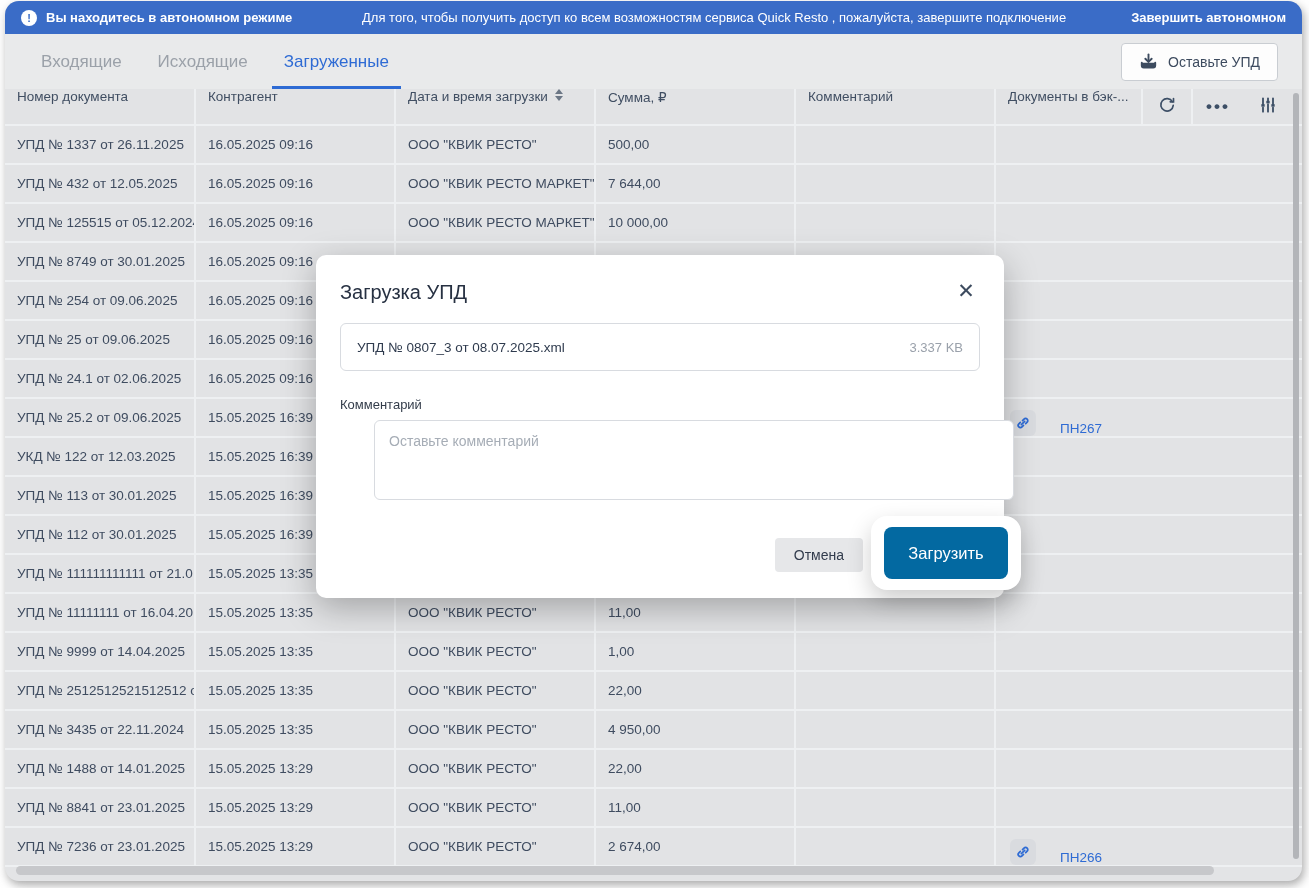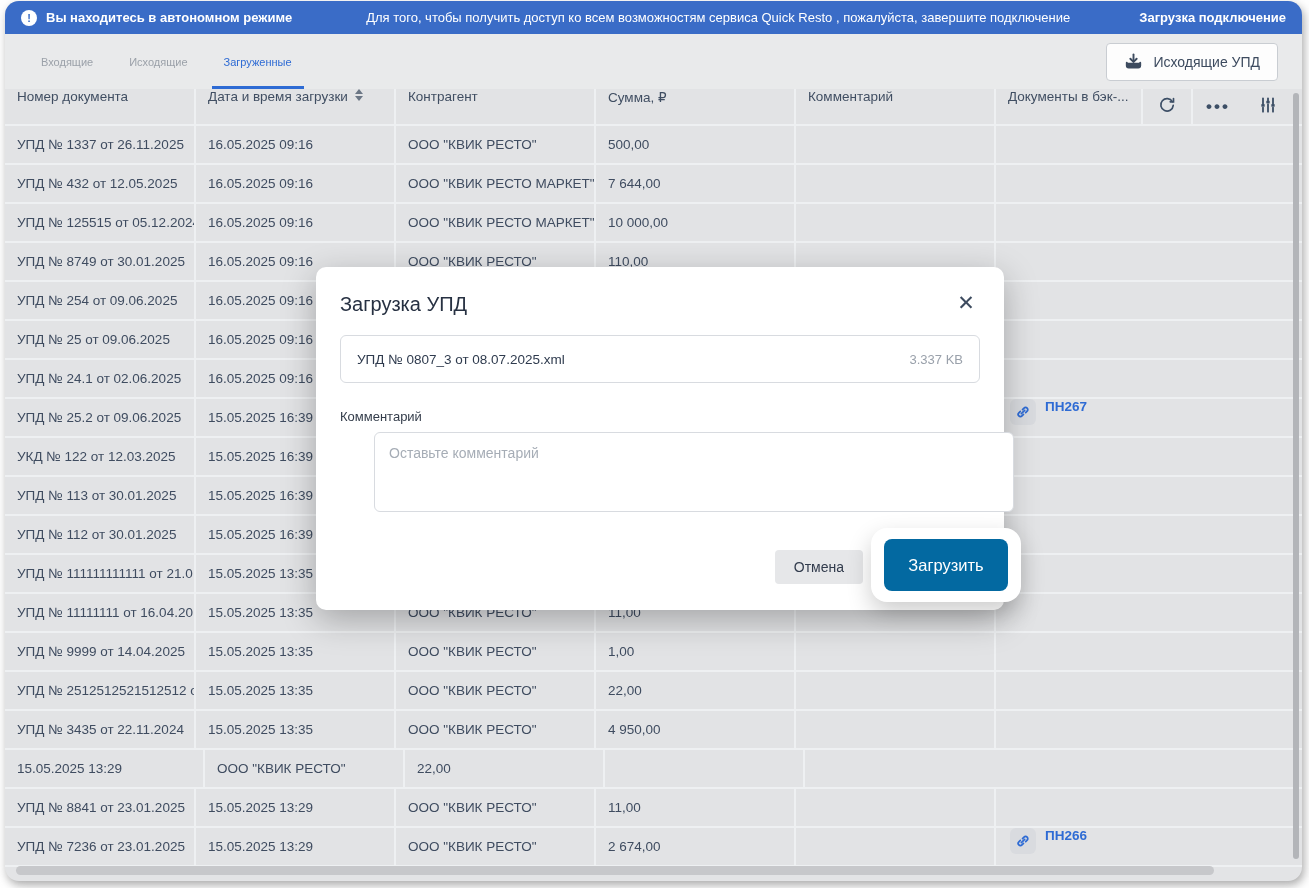--- a/index.html
+++ b/index.html
@@ -98,7 +98,7 @@
       <span>Вы находитесь в автономном режиме</span>
     </div>
     <div class="banner-message">Для того, чтобы получить доступ ко всем возможностям сервиса Quick Resto , пожалуйста, завершите подключение</div>
-    <div class="banner-action">Загрузка подключение</div>
+    <div class="banner-action">Завершить автономном</div>
   </div>
 
   <div class="tabsbar">

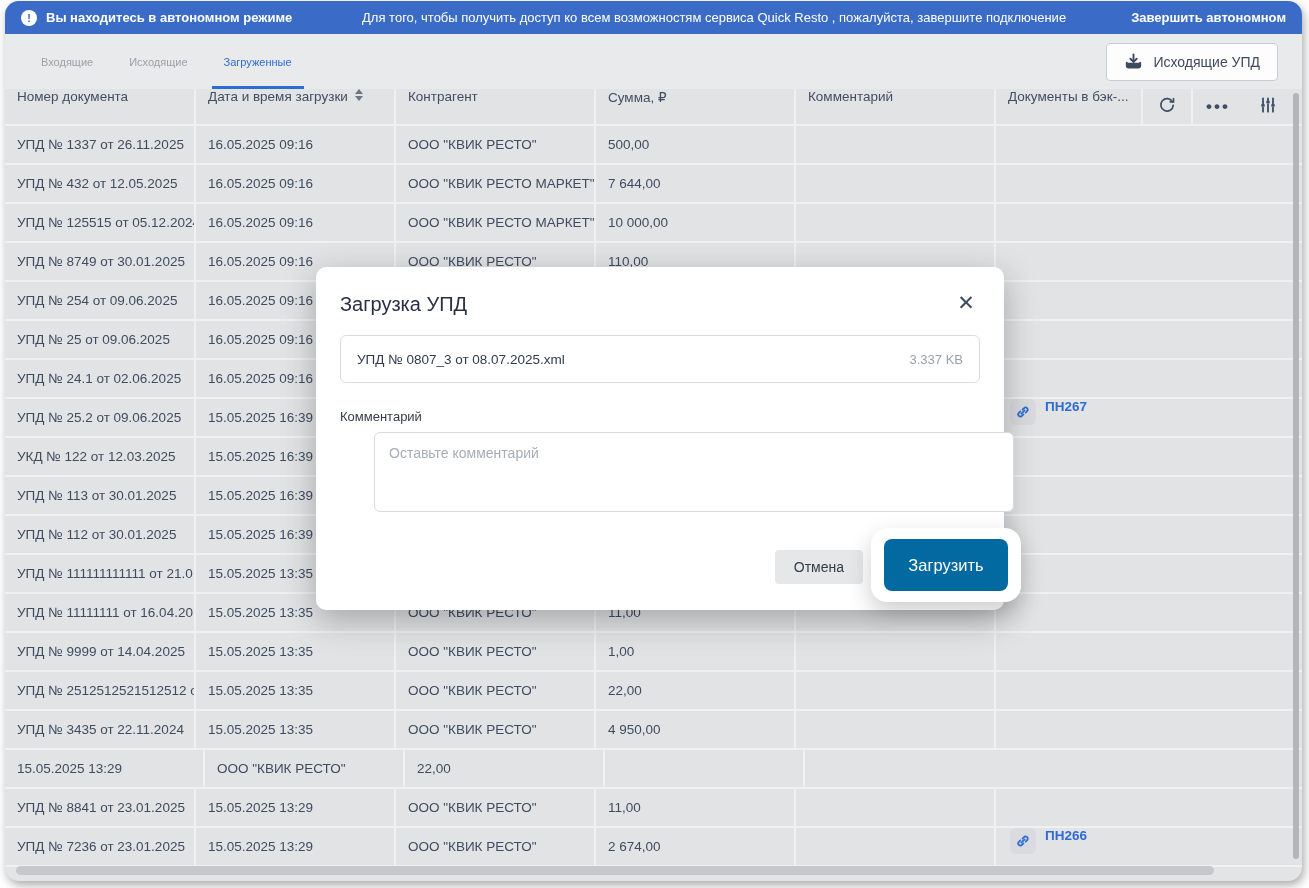--- a/index.html
+++ b/index.html
@@ -22,7 +22,7 @@
   
   .tabsbar { height:55px; background:#e9eaeb; display:flex; align-items:stretch; padding:0 24px; }
   .tabs { display:flex; }
-  .tab { display:flex; align-items:center; padding:0 12px; margin-right:12px; font-size:11px;
+  .tab { display:flex; align-items:center; padding:0 12px; margin-right:12px; font-size:17px;
     color:#9ba1a9; position:relative; cursor:pointer; }
   .tab.active { color:#2e6bd4; }
   .tab.active::after { content:""; position:absolute; left:0; right:0; bottom:0; height:3px; background:#2e6bd4; }

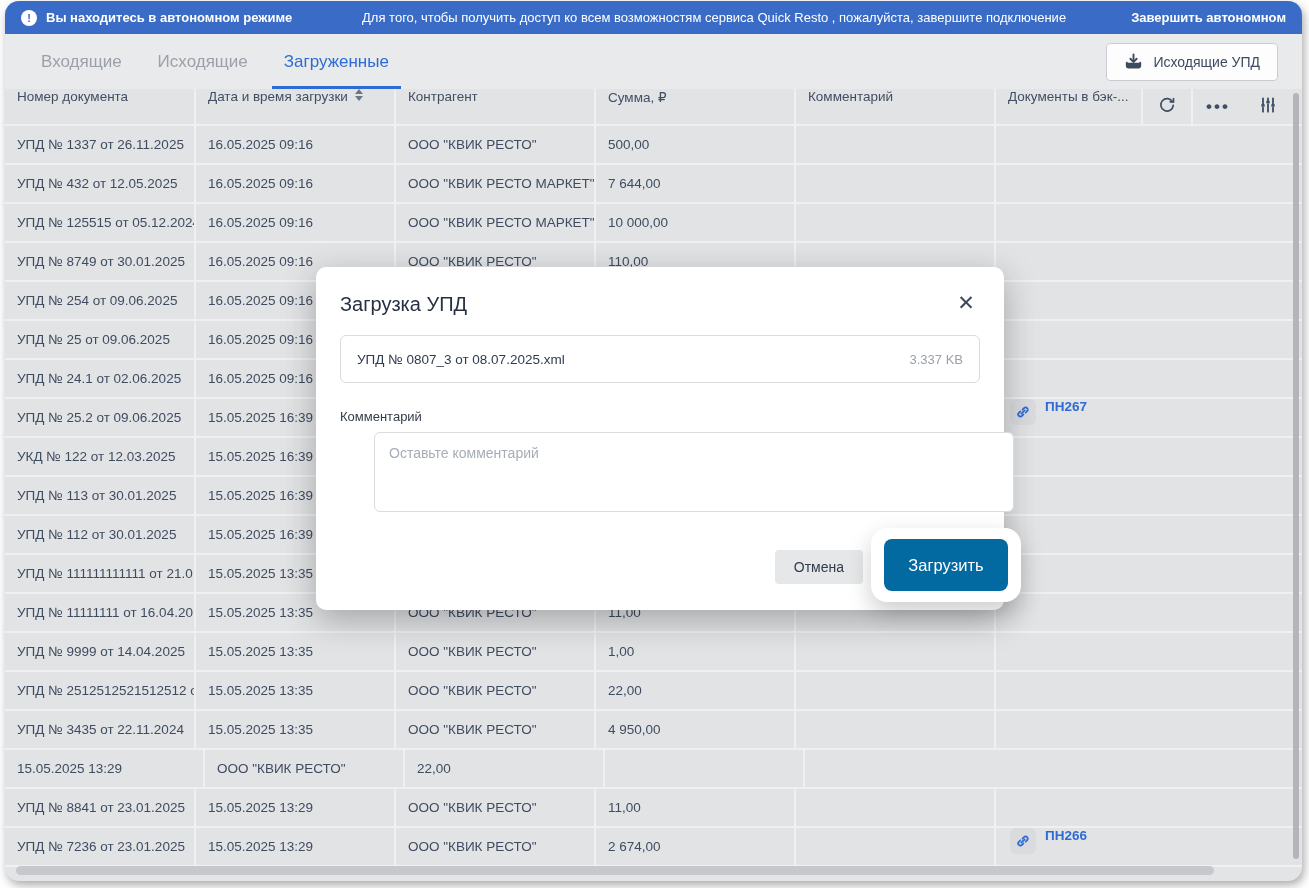--- a/index.html
+++ b/index.html
@@ -123,7 +123,7 @@
           <path d="M3.5 13.5v3.5a2.5 2.5 0 0 0 2.5 2.5h12a2.5 2.5 0 0 0 2.5-2.5v-3.5" fill="#3d4b5f"></path>
         </svg>
       </span>
-      <span>Исходящие УПД</span>
+      <span>Оставьте УПД</span>
     </div>
   </div>
 

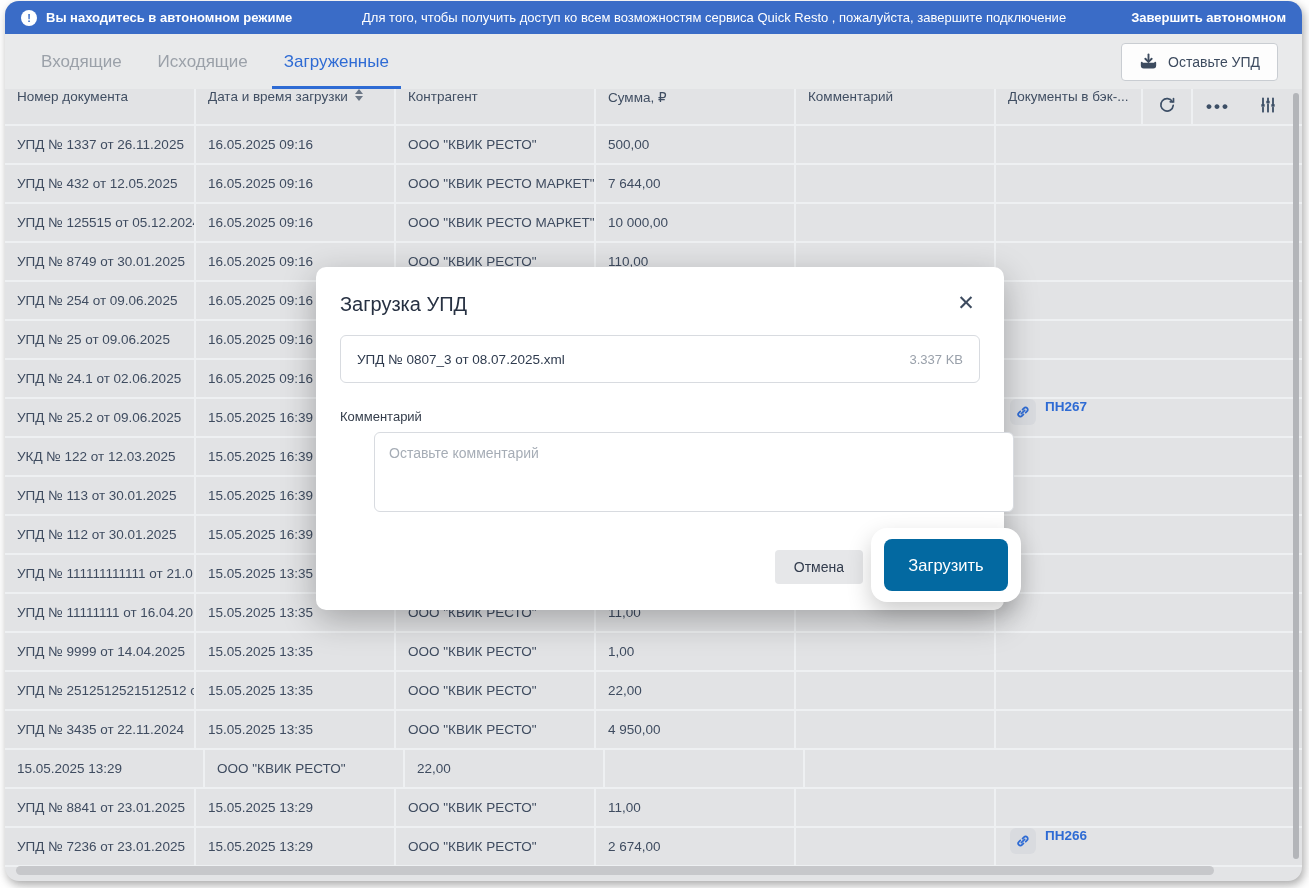--- a/index.html
+++ b/index.html
@@ -131,15 +131,15 @@
     <div class="th c0">
       <span>Номер документа</span>
     </div>
+    <div class="th c2">
+      <span>Контрагент</span>
+    </div>
     <div class="th c1">
       <span>Дата и время загрузки</span>
       <span class="sort-icon">
           <i class="sort-up"></i>
           <i class="sort-down"></i>
         </span>
-    </div>
-    <div class="th c2">
-      <span>Контрагент</span>
     </div>
     <div class="th c3">
       <span>Сумма, ₽</span>

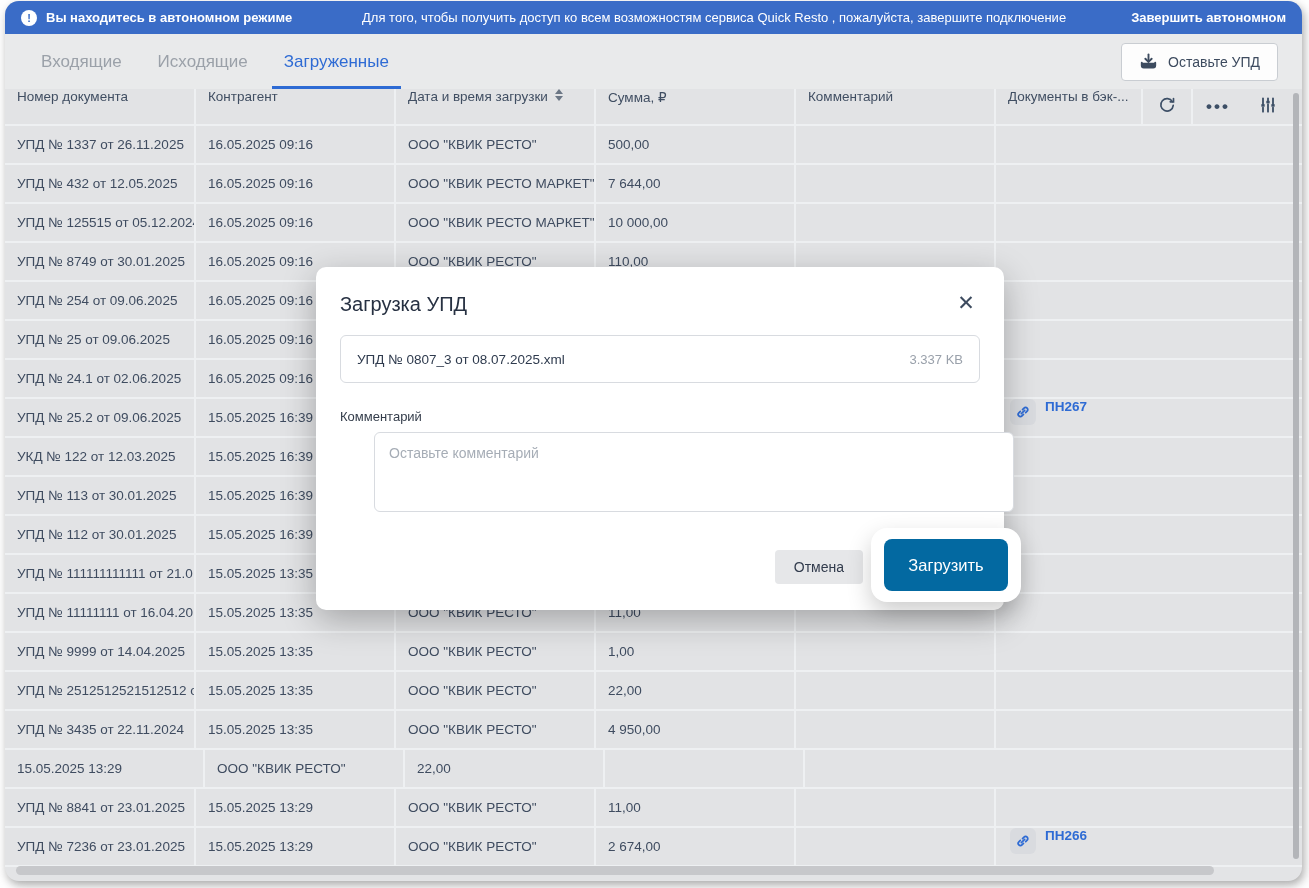--- a/index.html
+++ b/index.html
@@ -64,7 +64,7 @@
     background:#b3b5b9; border-radius:3px; }
 
   
-  .modal { position:absolute; left:311px; top:266px; width:688px; height:343px; background:#fff;
+  .modal { position:absolute; left:311px; top:254px; width:688px; height:343px; background:#fff;
     border-radius:10px; box-shadow:0 10px 34px rgba(0,0,0,.28); padding:24px; z-index:5; }
   .modal-title { font-size:20px; font-weight:500; color:#273142; line-height:26px; }
   .modal-close { position:absolute; top:24px; right:26px; width:24px; height:24px; font-size:21px;

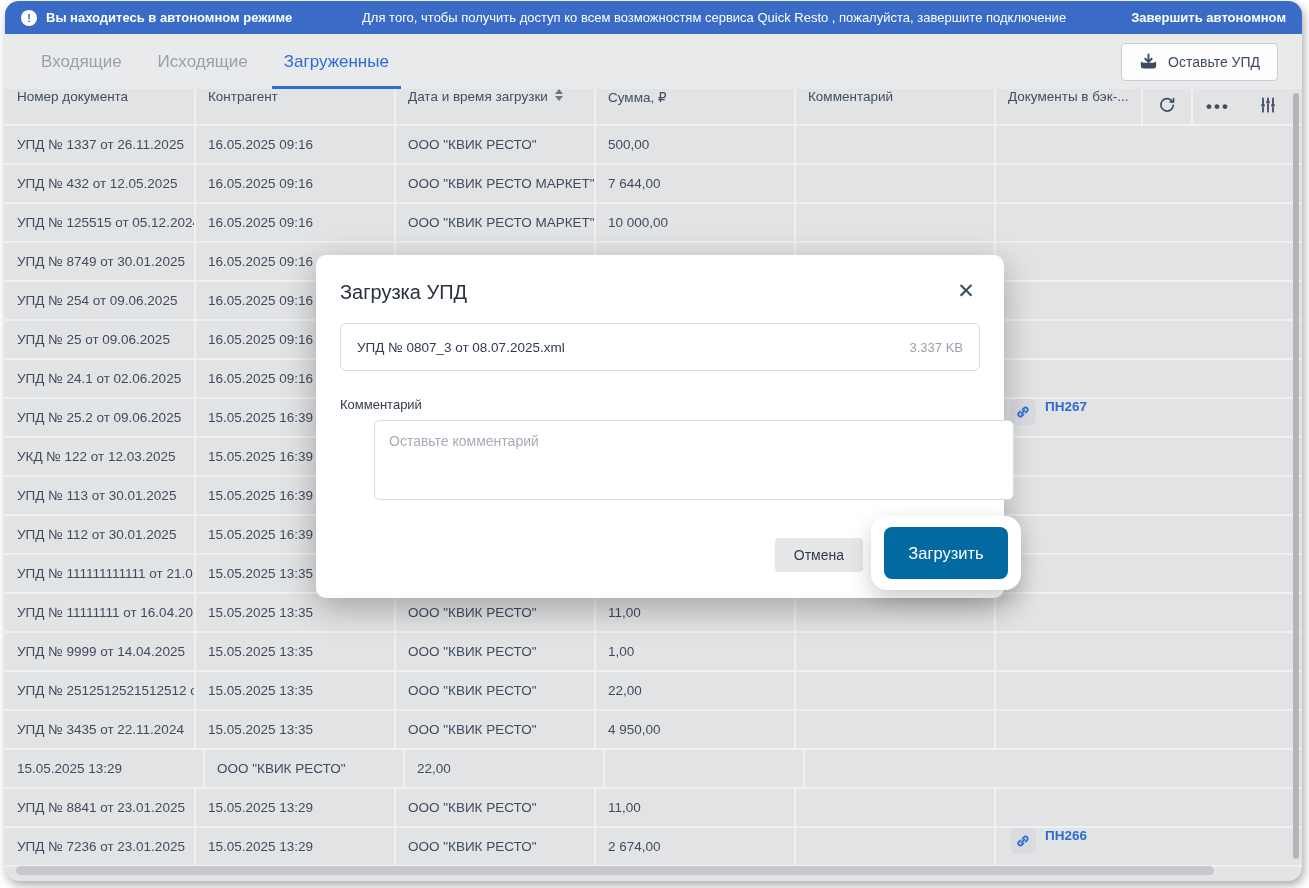--- a/index.html
+++ b/index.html
@@ -51,7 +51,7 @@
     font-size:13.5px; color:#3f4c60; }
   .td { display:flex; align-items:center; padding:0 12px; border-right:2px solid #eef0f2;
     white-space:nowrap; overflow:hidden; }
-  .td-last { flex:1; border-right:none; display:flex; align-items:flex-start; gap:9px; padding:0 14px;font-weight:bold; }
+  .td-last { flex:1; border-right:none; display:flex; align-items:flex-end; gap:24px; padding:0 14px; }
   .doc-chip { width:26px; height:26px; border-radius:6px; background:#d9dbdf;
     display:flex; align-items:center; justify-content:center; flex:0 0 26px; cursor:pointer; }
   .doc-link { color:#2e6bd4; font-size:13.5px; cursor:pointer; }

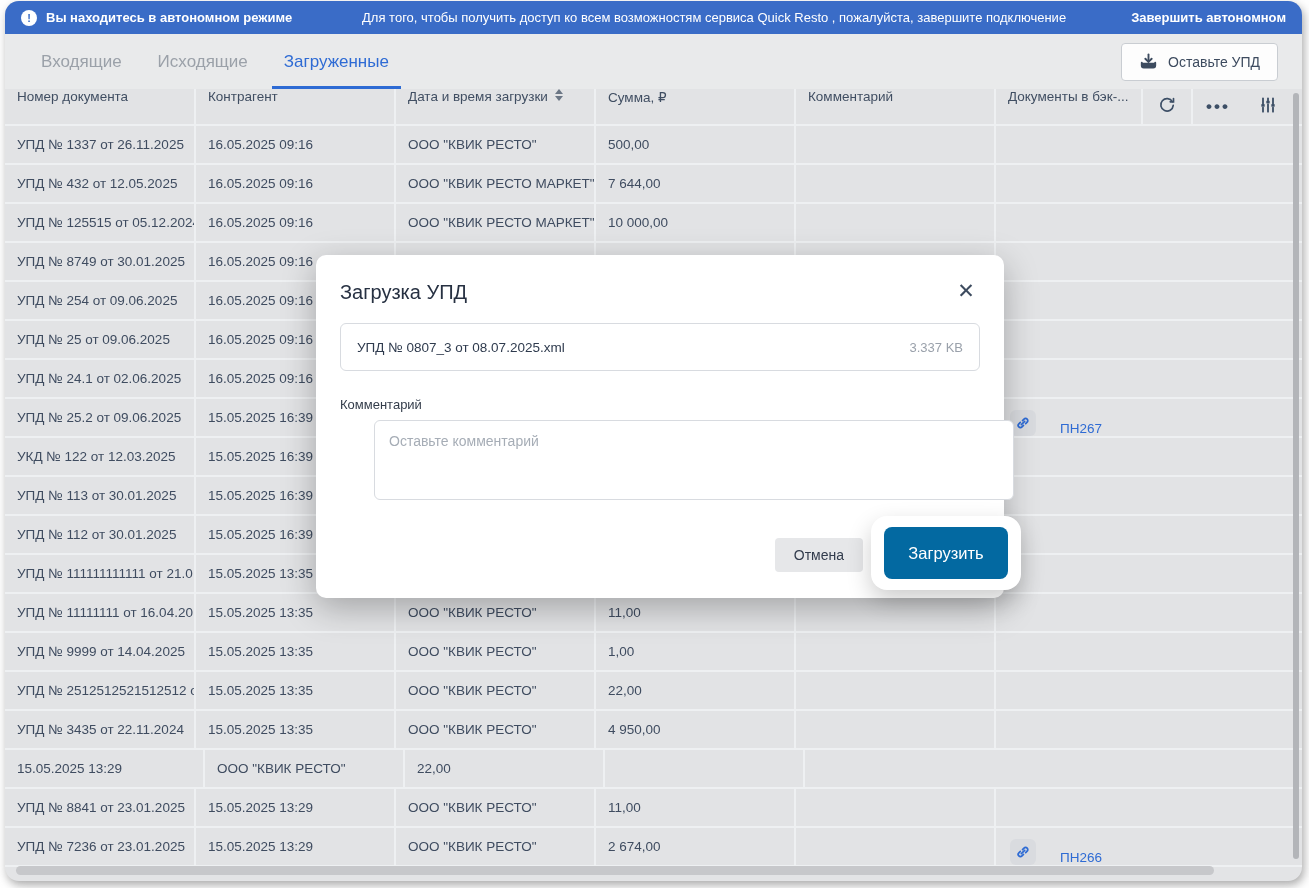--- a/index.html
+++ b/index.html
@@ -377,6 +377,7 @@
   </div>
 
   <div class="tr">
+    <div class="td c0">УПД № 1488 от 14.01.2025</div>
     <div class="td c1">15.05.2025 13:29</div>
     <div class="td c2">ООО "КВИК РЕСТО"</div>
     <div class="td c3">22,00</div>

